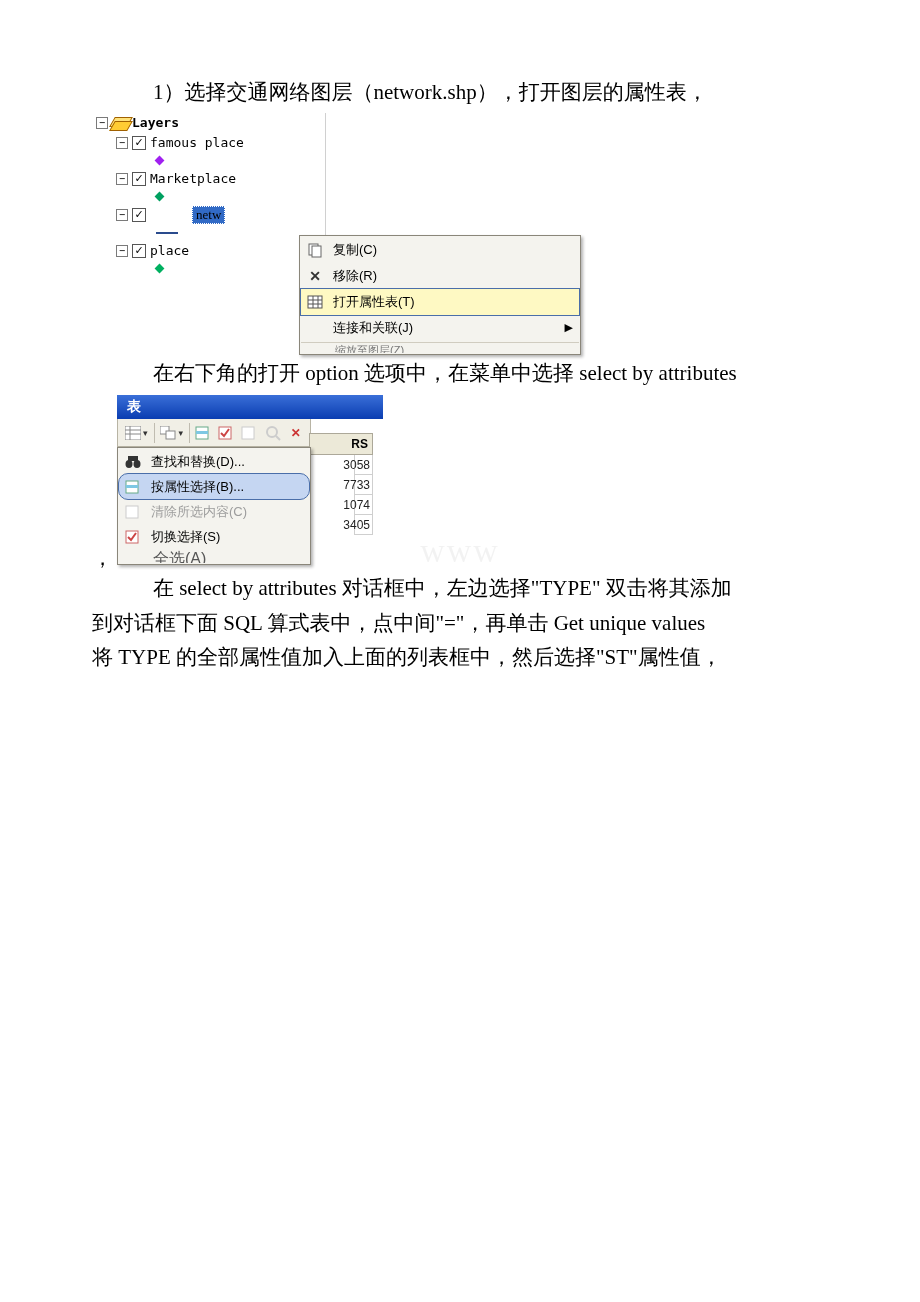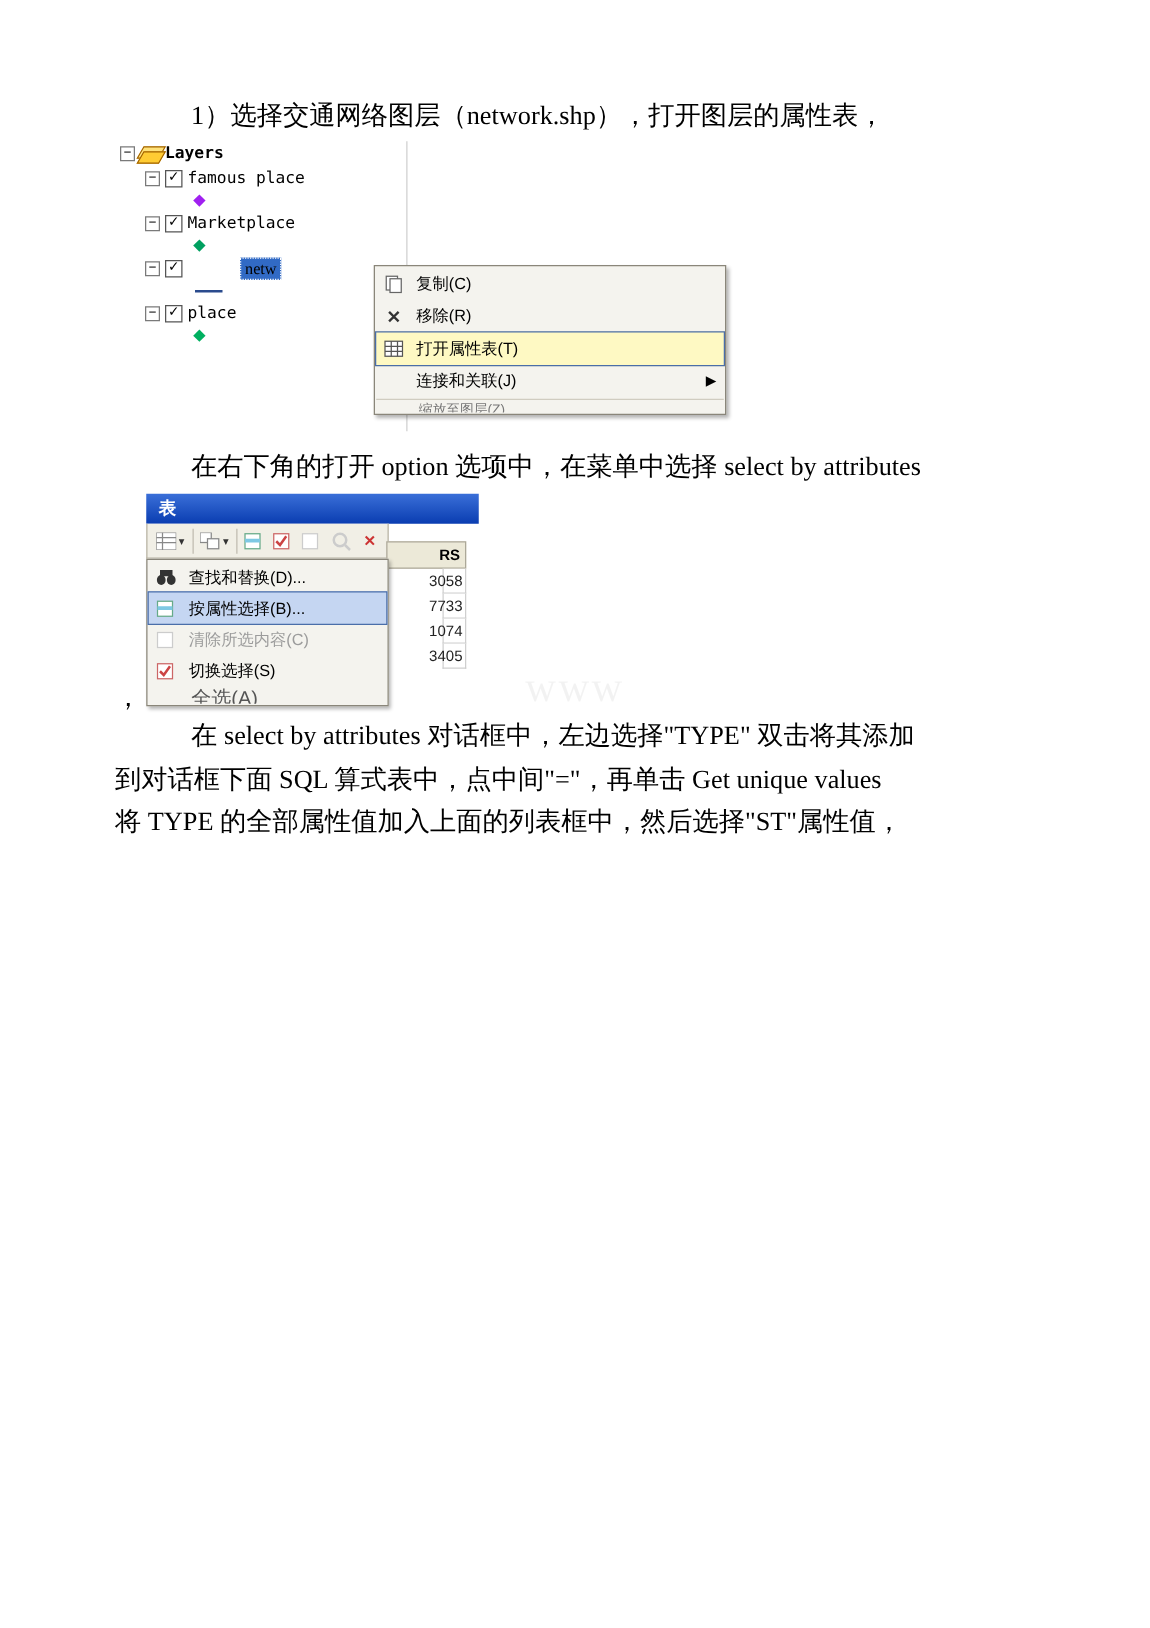--- a/index.html
+++ b/index.html
@@ -106,7 +106,7 @@
   .ctx-menu {
     position: absolute;
     left: 207px;
-    top: 99px;
+    top: 122px;
     width: 278px;
     background: #f4f3ee;
     border: 1px solid #8a867a;

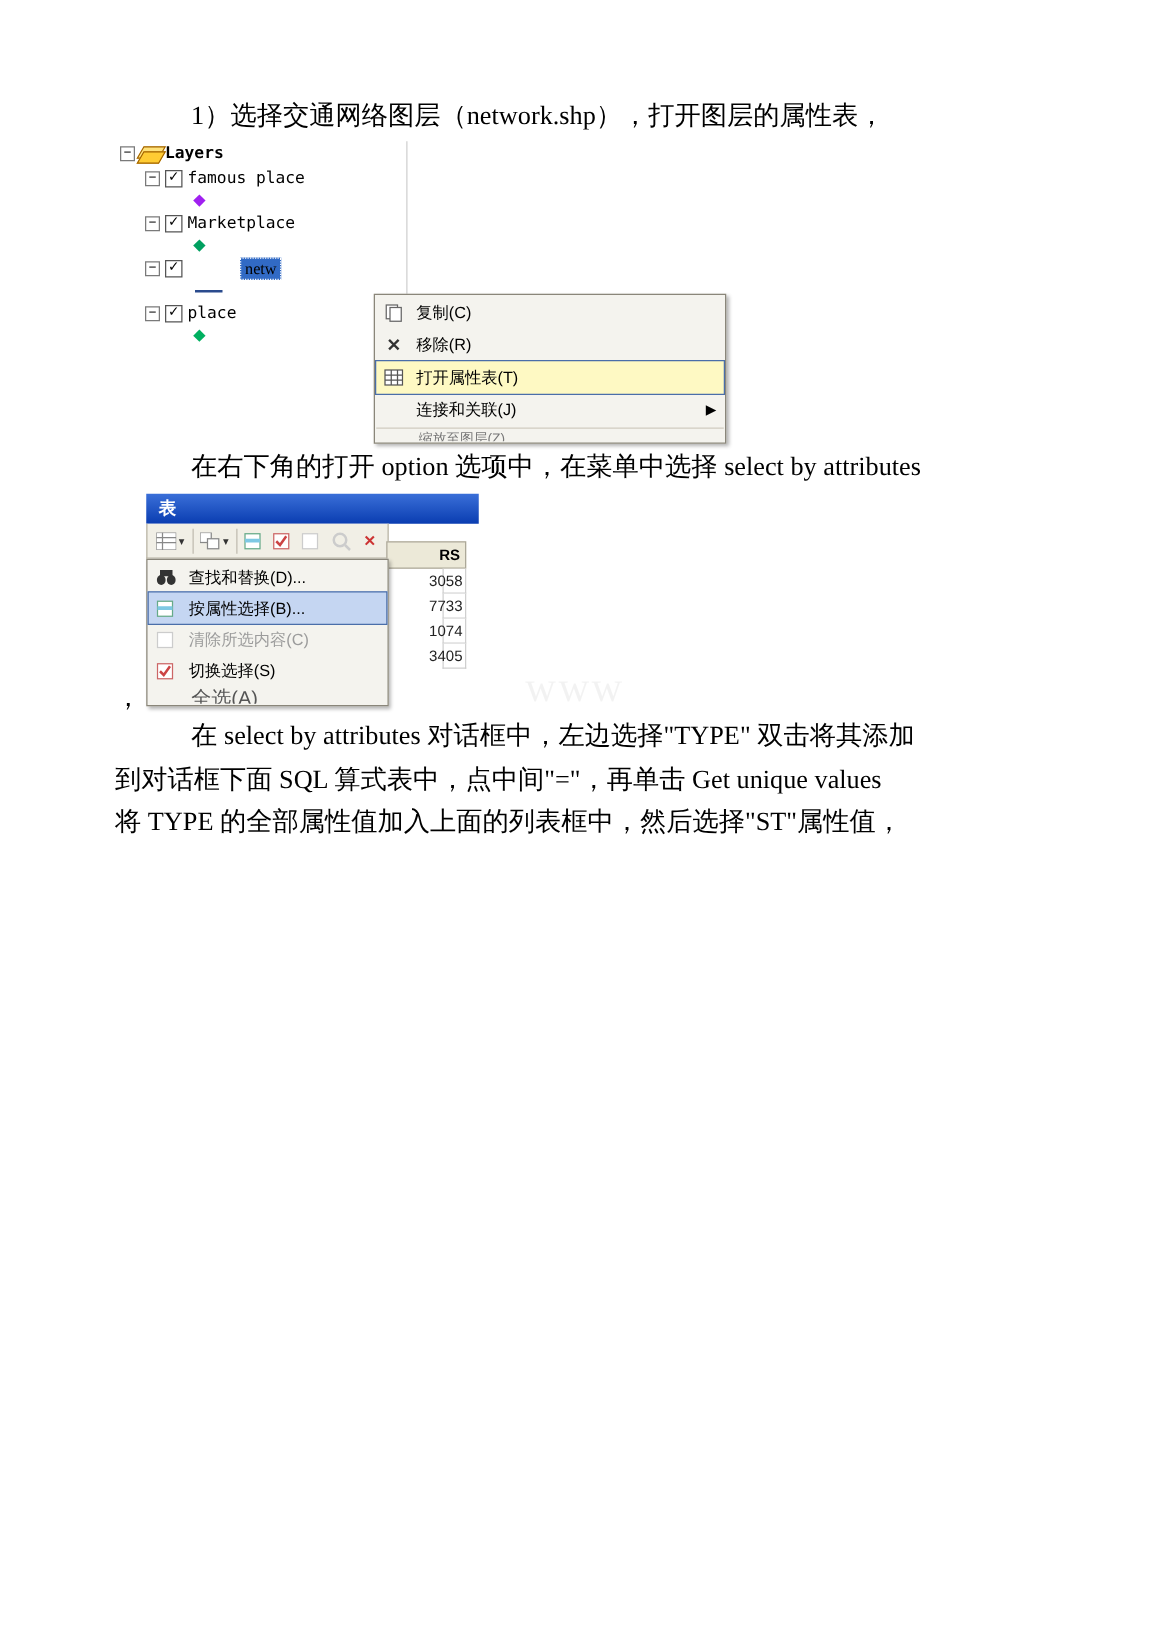--- a/index.html
+++ b/index.html
@@ -219,6 +219,7 @@
     height: 25px;
     padding: 0 8px 0 4px;
     gap: 8px;
+    border-radius: 10px;
   }
   .opt-item.hl {
     background: #c5d6f2;

